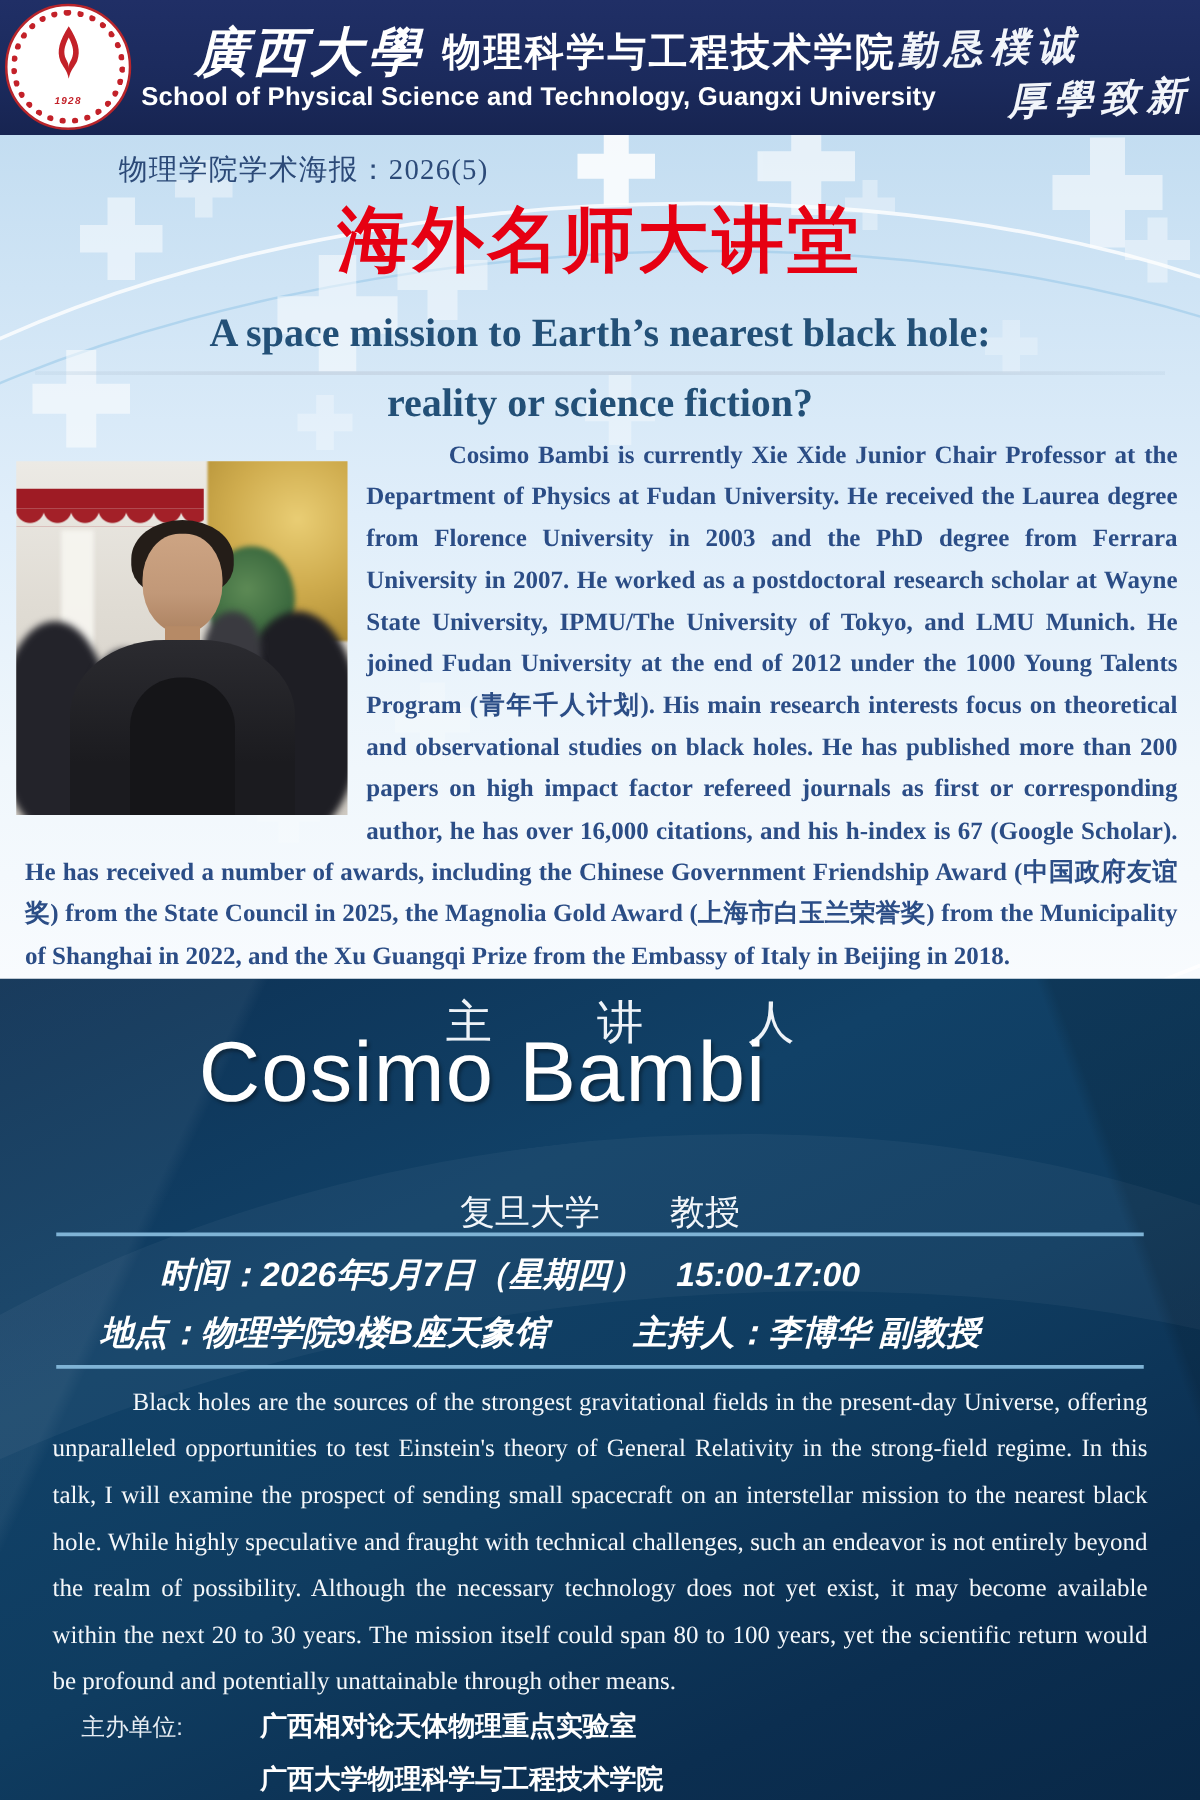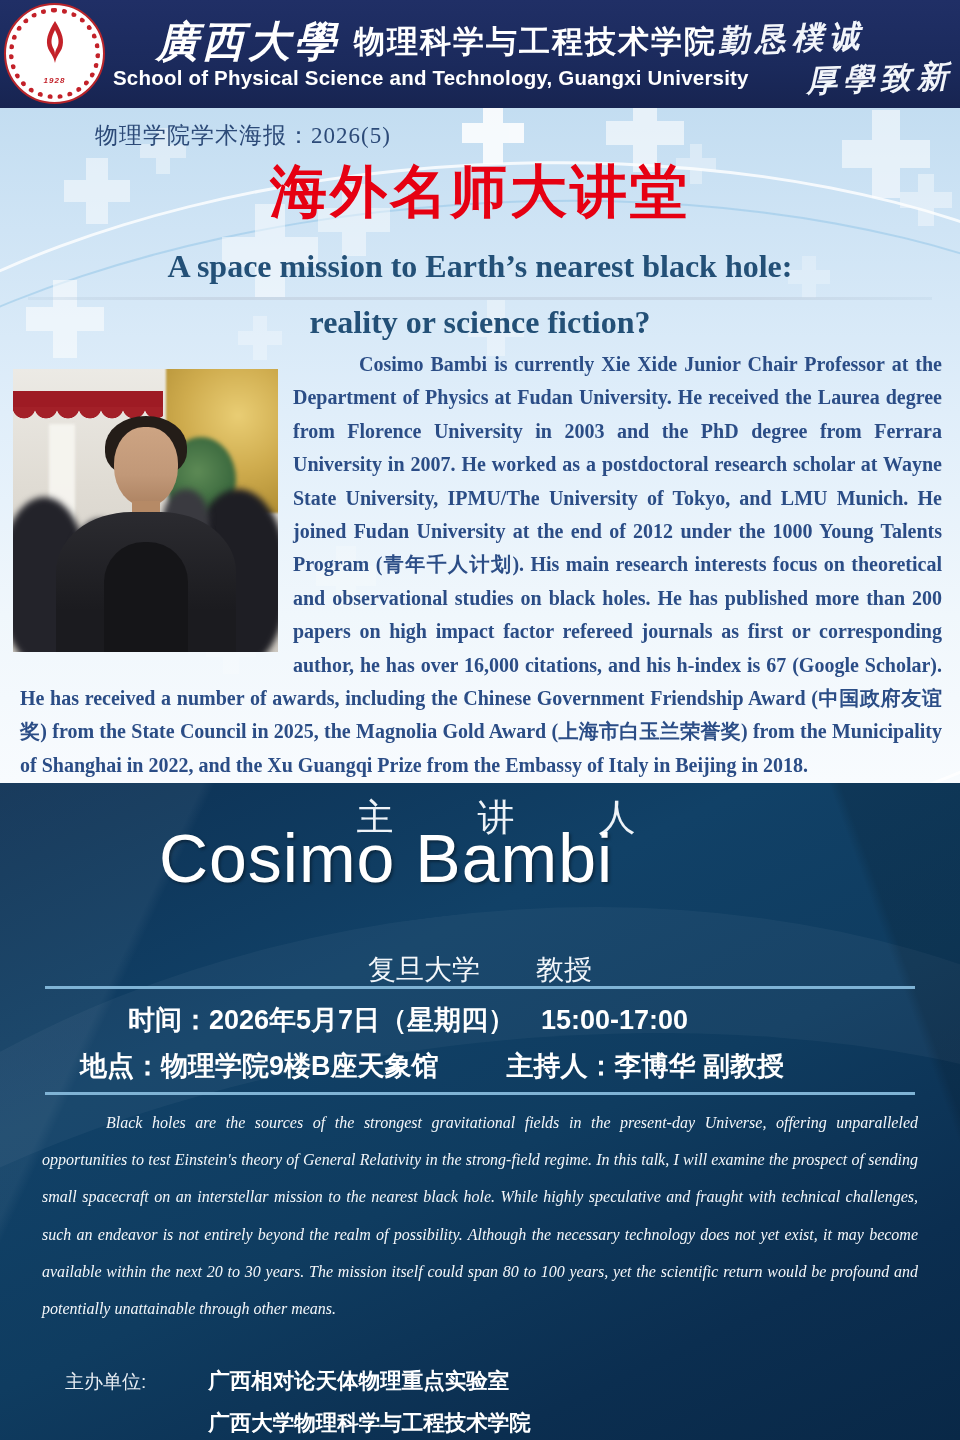--- a/index.html
+++ b/index.html
@@ -86,7 +86,7 @@
   .rule{position:absolute;left:45px;right:45px;height:3px;background:#7fb3d5;z-index:2;}
   .rule1{top:203px;} .rule2{top:309px;}
   .detail-row{position:absolute;left:0;width:816px;text-align:center;z-index:2;
-              font-size:27px;font-weight:bold;white-space:nowrap;color:#fff;}
+              font-size:27px;font-weight:bold;white-space:nowrap;color:#fff;font-style:italic;}
   .row-time{top:219px;} .row-venue{top:265px;padding-left:24px;}
   .gap-sm{display:inline-block;width:26px;} .gap-lg{display:inline-block;width:68px;}
   .abstract{position:absolute;left:42px;right:42px;top:321px;z-index:2;

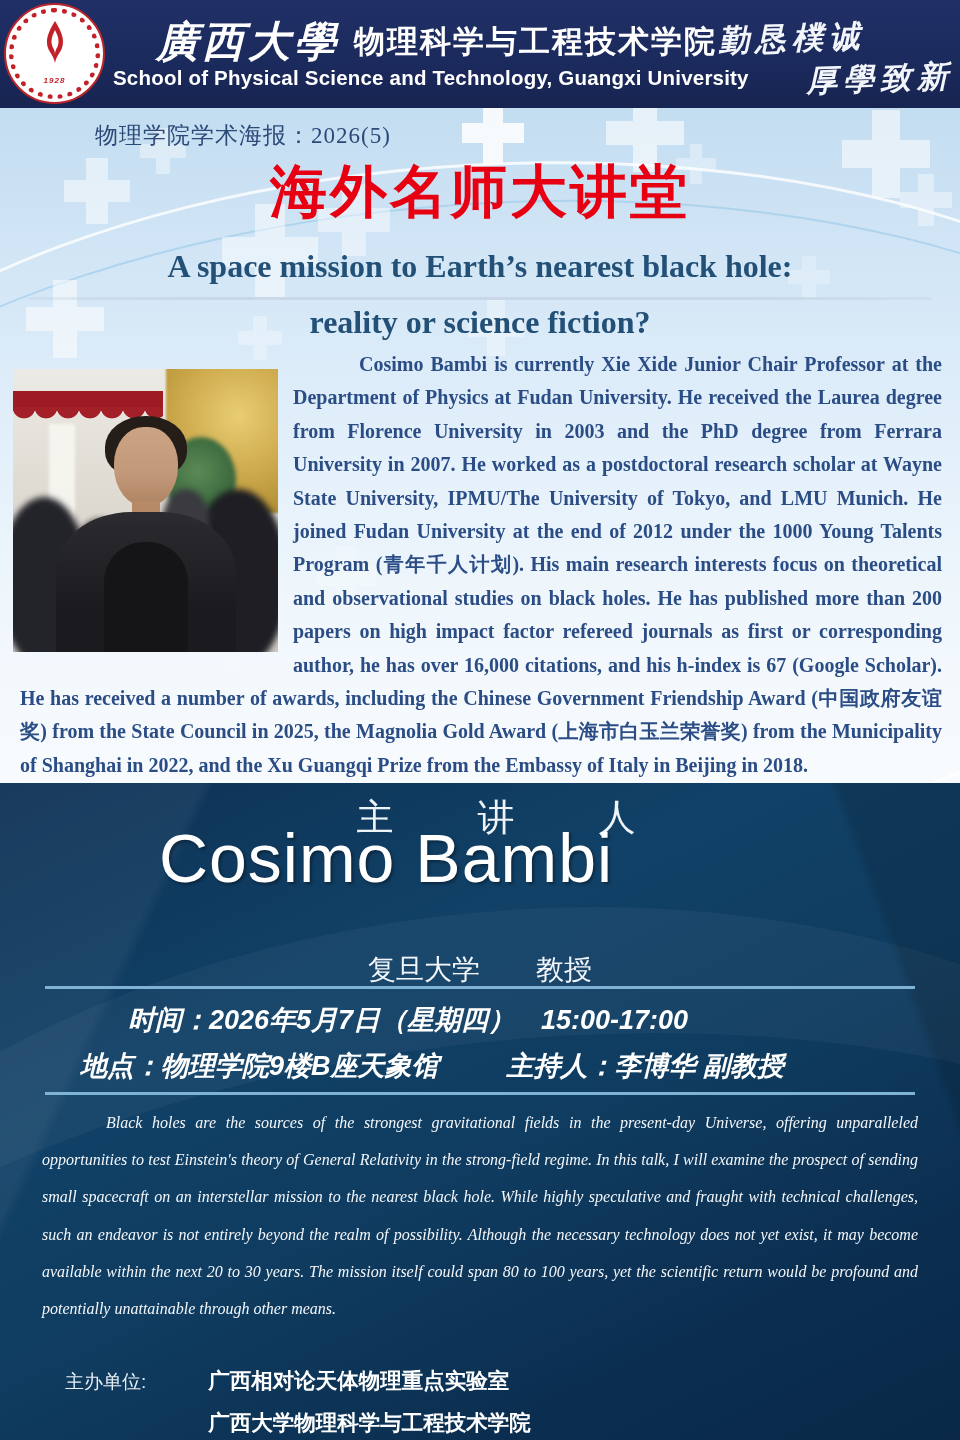--- a/index.html
+++ b/index.html
@@ -90,8 +90,8 @@
   .row-time{top:219px;} .row-venue{top:265px;padding-left:24px;}
   .gap-sm{display:inline-block;width:26px;} .gap-lg{display:inline-block;width:68px;}
   .abstract{position:absolute;left:42px;right:42px;top:321px;z-index:2;
-            font-family:"Liberation Serif",serif;font-size:16px;line-height:37.2px;
-            text-align:justify;text-indent:64px;color:#f4f7fa;font-style:italic;}
+            font-family:"Liberation Serif",serif;font-size:20px;line-height:37.2px;
+            text-align:justify;text-indent:64px;color:#f4f7fa;}
   .footer{position:absolute;left:65px;top:583px;z-index:2;display:flex;align-items:flex-start;}
   .footer-label{font-size:19px;color:#e8eef4;padding-top:3px;}
   .footer-orgs{margin-left:62px;display:flex;flex-direction:column;gap:13px;

